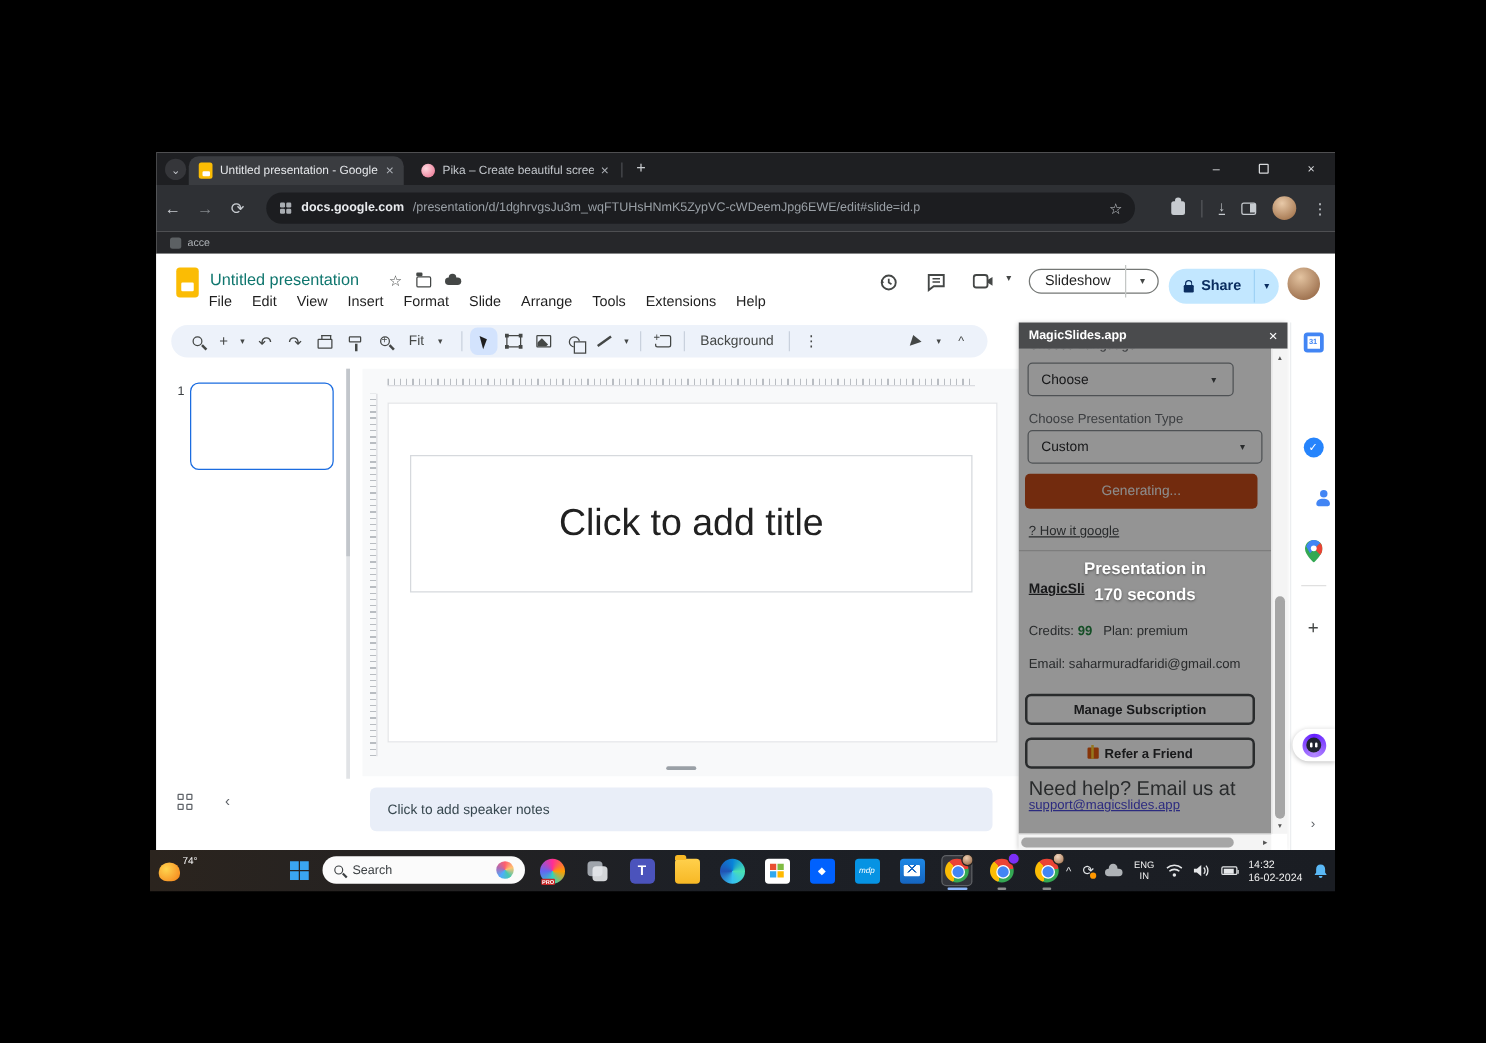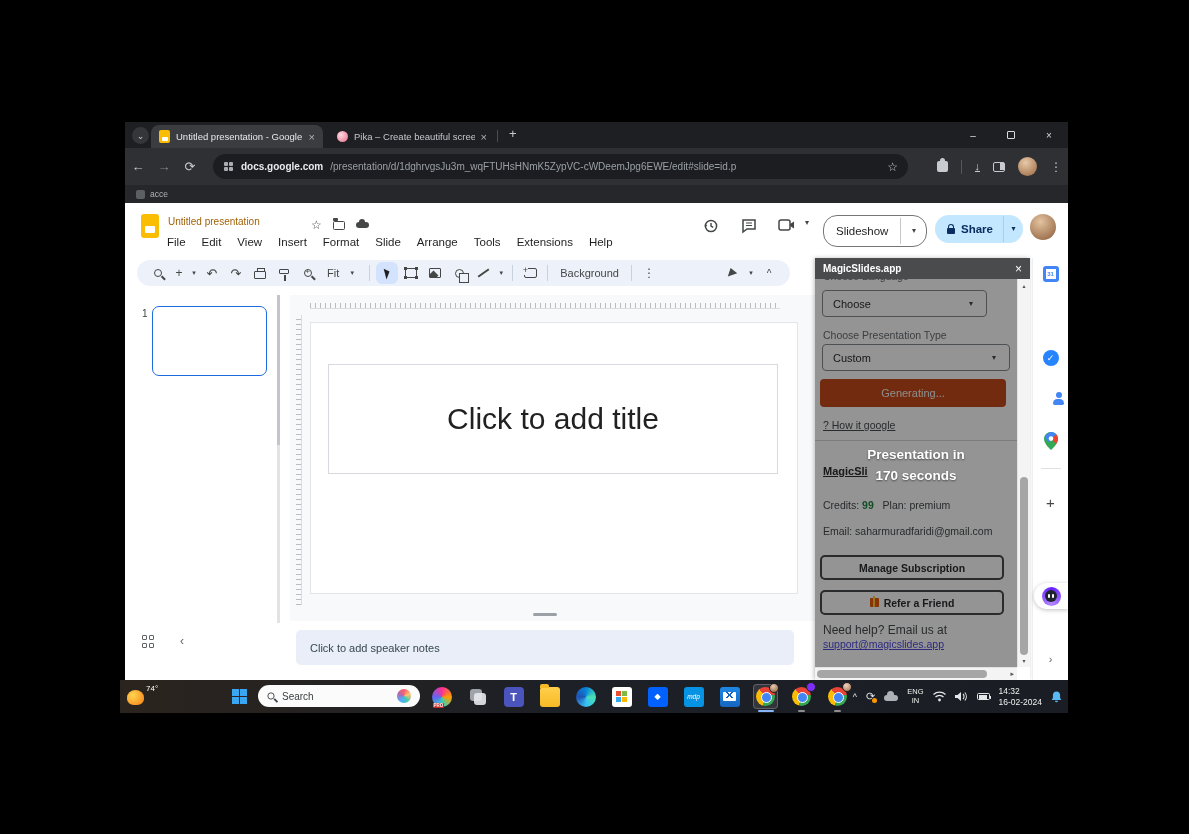--- a/index.html
+++ b/index.html
@@ -54,7 +54,7 @@
   .app{position:absolute;left:0;top:81px;width:943px;height:477px;background:#fff}
   .slides-logo{position:absolute;left:16px;top:11px;width:18px;height:24px;background:#fbbc04;border-radius:3px}
   .slides-logo::after{content:"";position:absolute;left:4px;bottom:5px;width:10px;height:7px;background:#fff;border-radius:1px}
-  .doc-title{position:absolute;left:43px;top:13px;font-size:10px;color:#a16207}
+  .doc-title{position:absolute;left:43px;top:13px;font-size:13px;color:#0f766e}
   .title-icons{position:absolute;left:186px;top:15px;display:flex;gap:11px;align-items:center;color:#444746}
   .st-star{font-size:12px}
   .st-folder{width:12px;height:9px;border:1.4px solid #444746;border-radius:1.5px;position:relative}

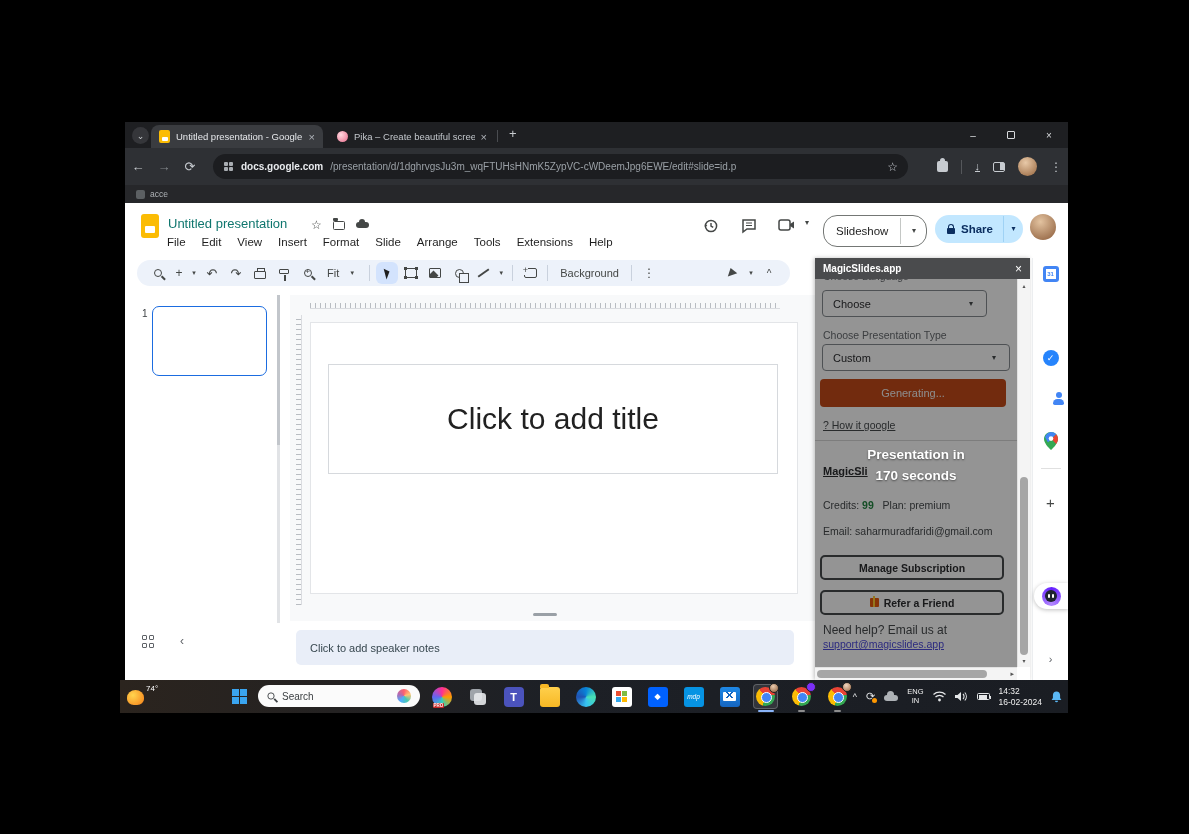--- a/index.html
+++ b/index.html
@@ -65,7 +65,7 @@
   .menubar span{cursor:default}
   .hdr-right{position:absolute;top:10px;left:0;width:100%;height:32px}
   .hdr-ic{position:absolute;top:5px;width:20px;text-align:center}
-  .slideshow{position:absolute;left:698px;top:2px;height:32px;border:1px solid #747775;border-radius:14px;
+  .slideshow{position:absolute;left:698px;top:2px;height:20px;border:1px solid #747775;border-radius:14px;
     display:flex;align-items:center;background:#fff}
   .slideshow .lbl{padding:0 12px;font-size:11.5px;color:#1f1f1f}
   .slideshow .dd{width:26px;text-align:center;border-left:1px solid #c4c7c5;font-size:8px;color:#444746;line-height:26px}

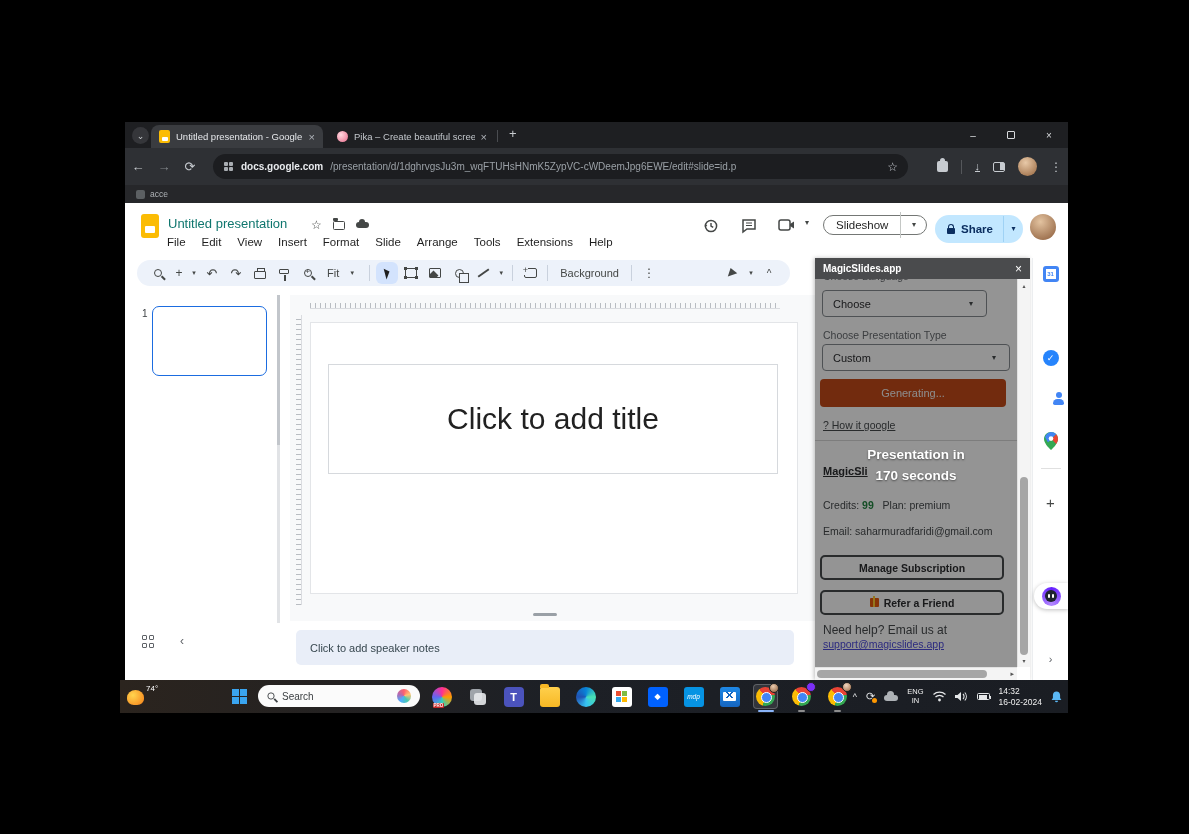--- a/index.html
+++ b/index.html
@@ -151,7 +151,7 @@
     display:flex;align-items:center;justify-content:center;gap:5px;font-size:10.5px;font-weight:bold;color:#202124}
   .gift{width:9px;height:9px;background:#e65100;border-radius:1px;position:relative}
   .gift::after{content:"";position:absolute;left:3.5px;top:-2px;width:2px;height:11px;background:#ffca28}
-  .phelp{position:absolute;left:8px;top:344px;font-size:12px;color:#3c4043}
+  .phelp{position:absolute;left:8px;top:344px;font-size:16px;color:#3c4043}
   .psupport{position:absolute;left:8px;top:359px;font-size:10.5px;color:#4340d9;text-decoration:underline}
   .poverlay{position:absolute;left:0;top:21px;right:13px;bottom:13px;background:rgba(18,18,18,.45)}
   .toast{position:absolute;left:0;top:187px;width:202px;text-align:center;z-index:6;

